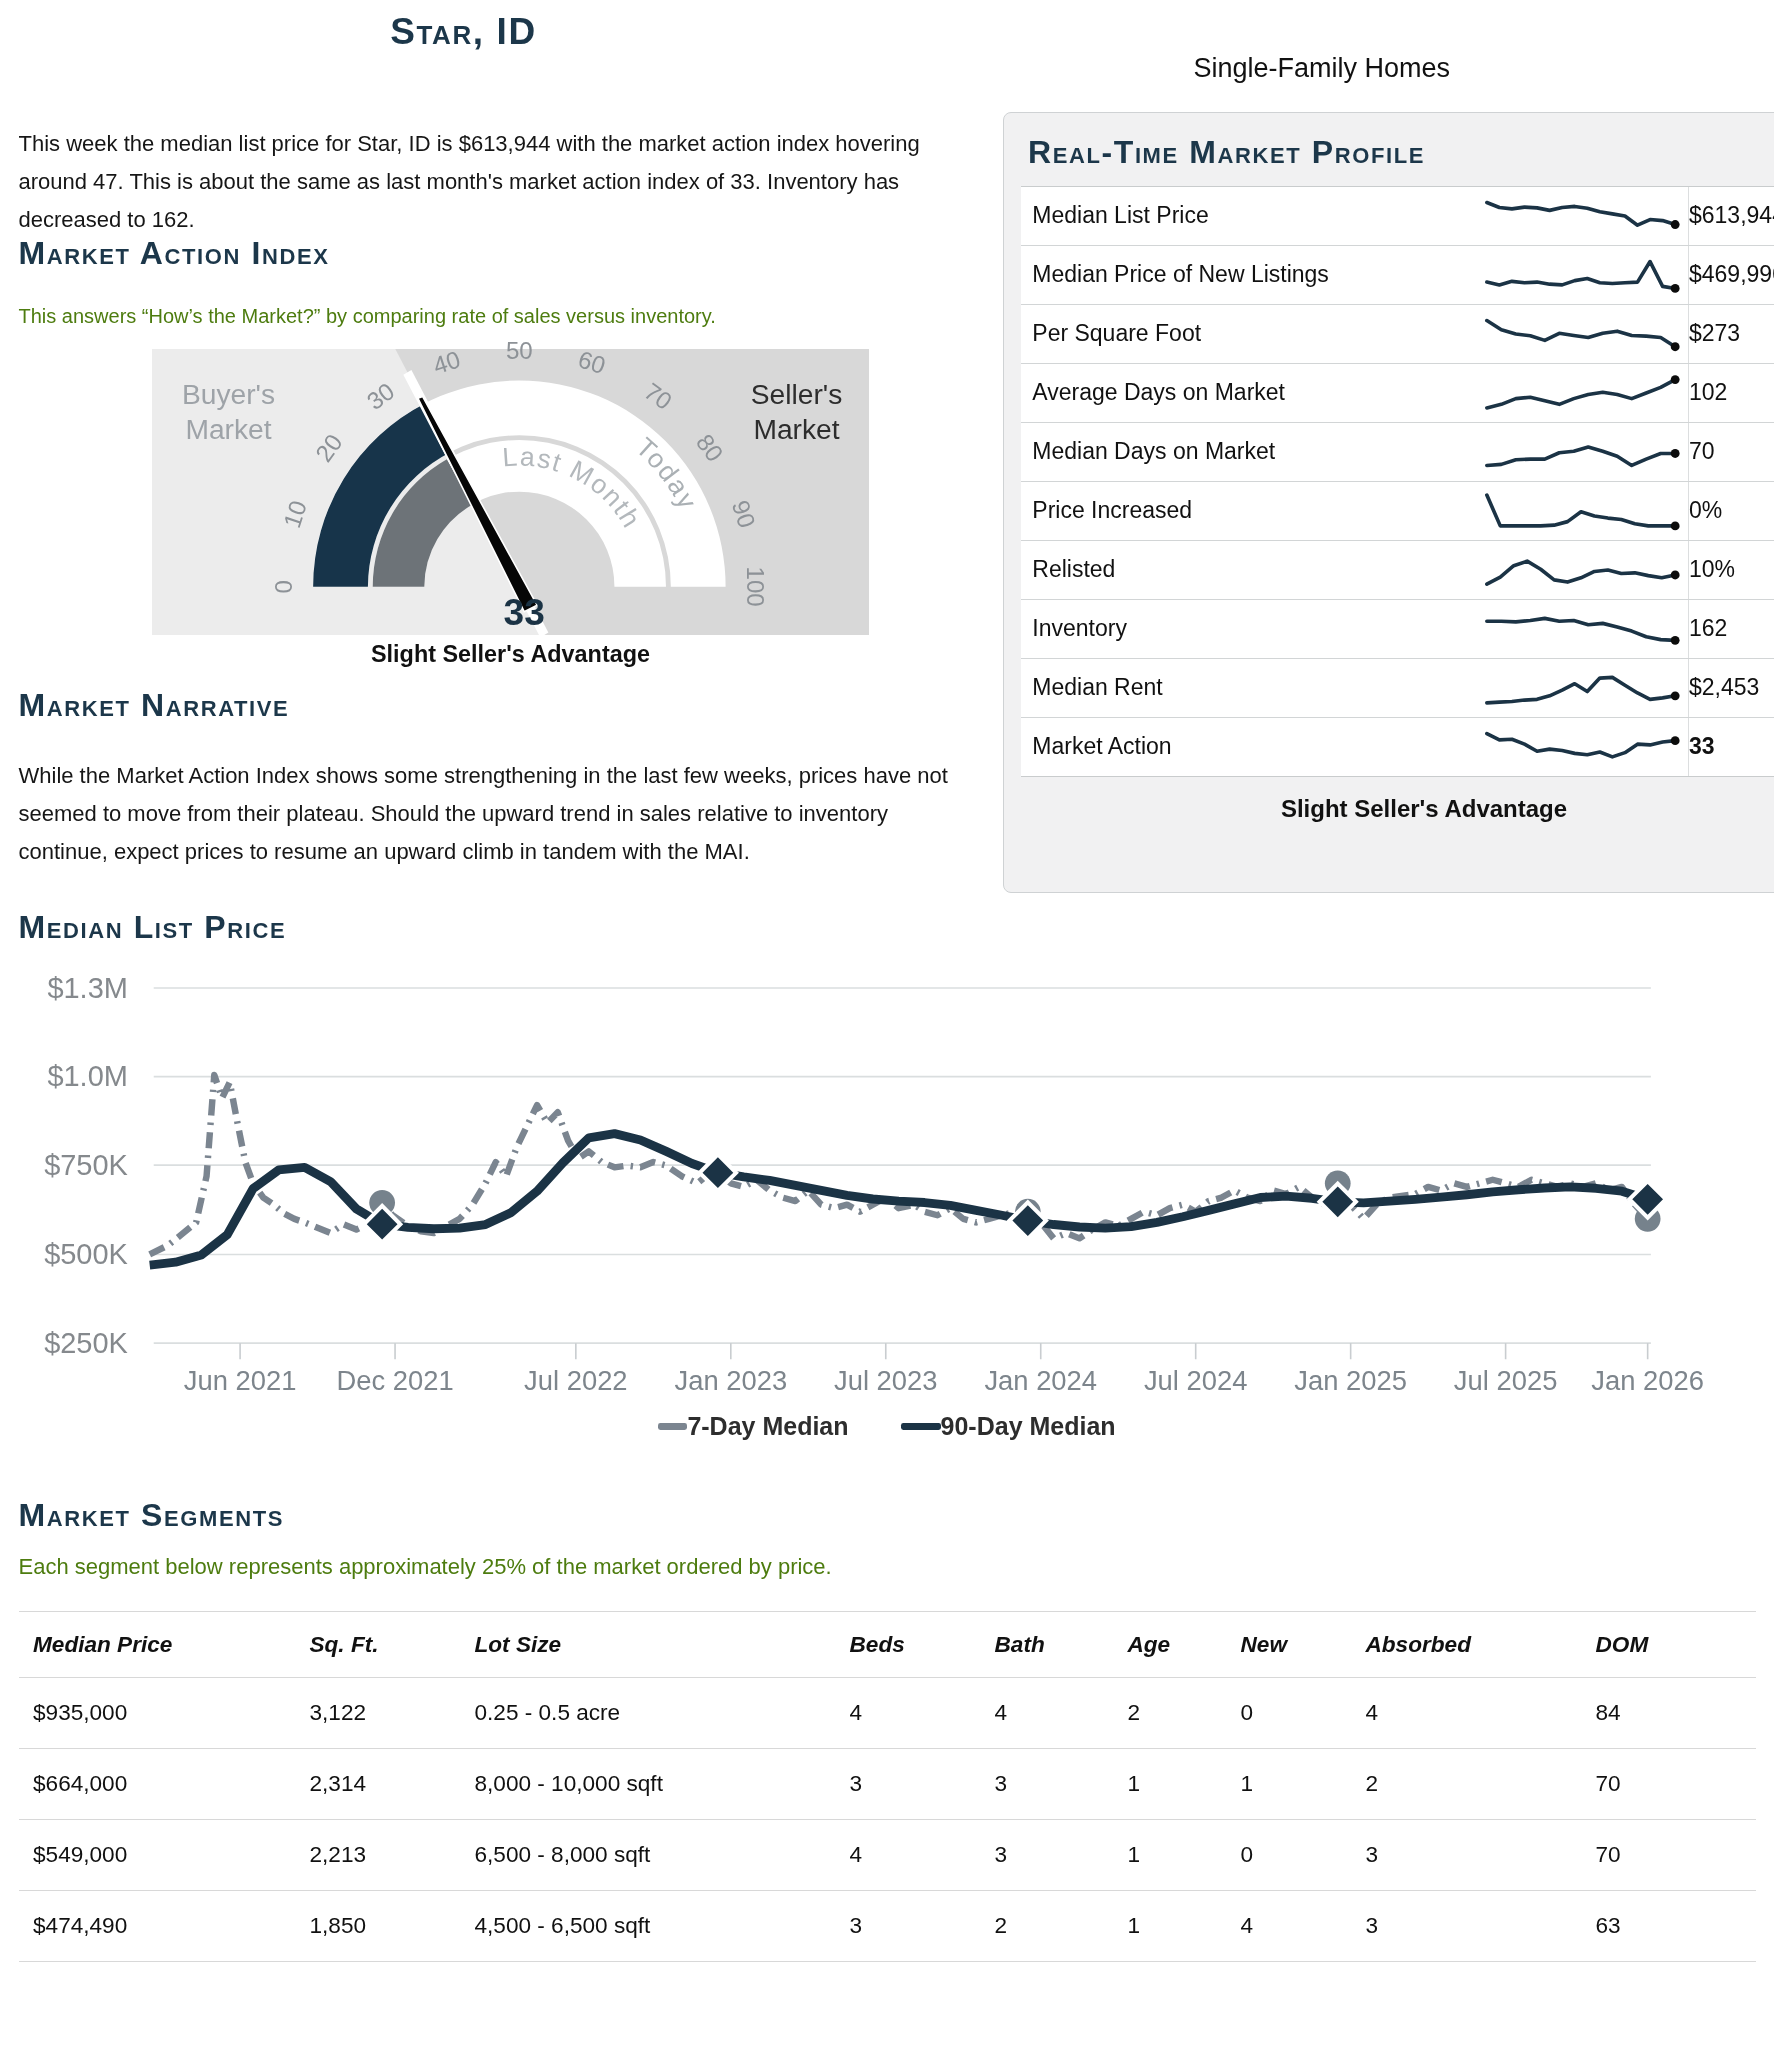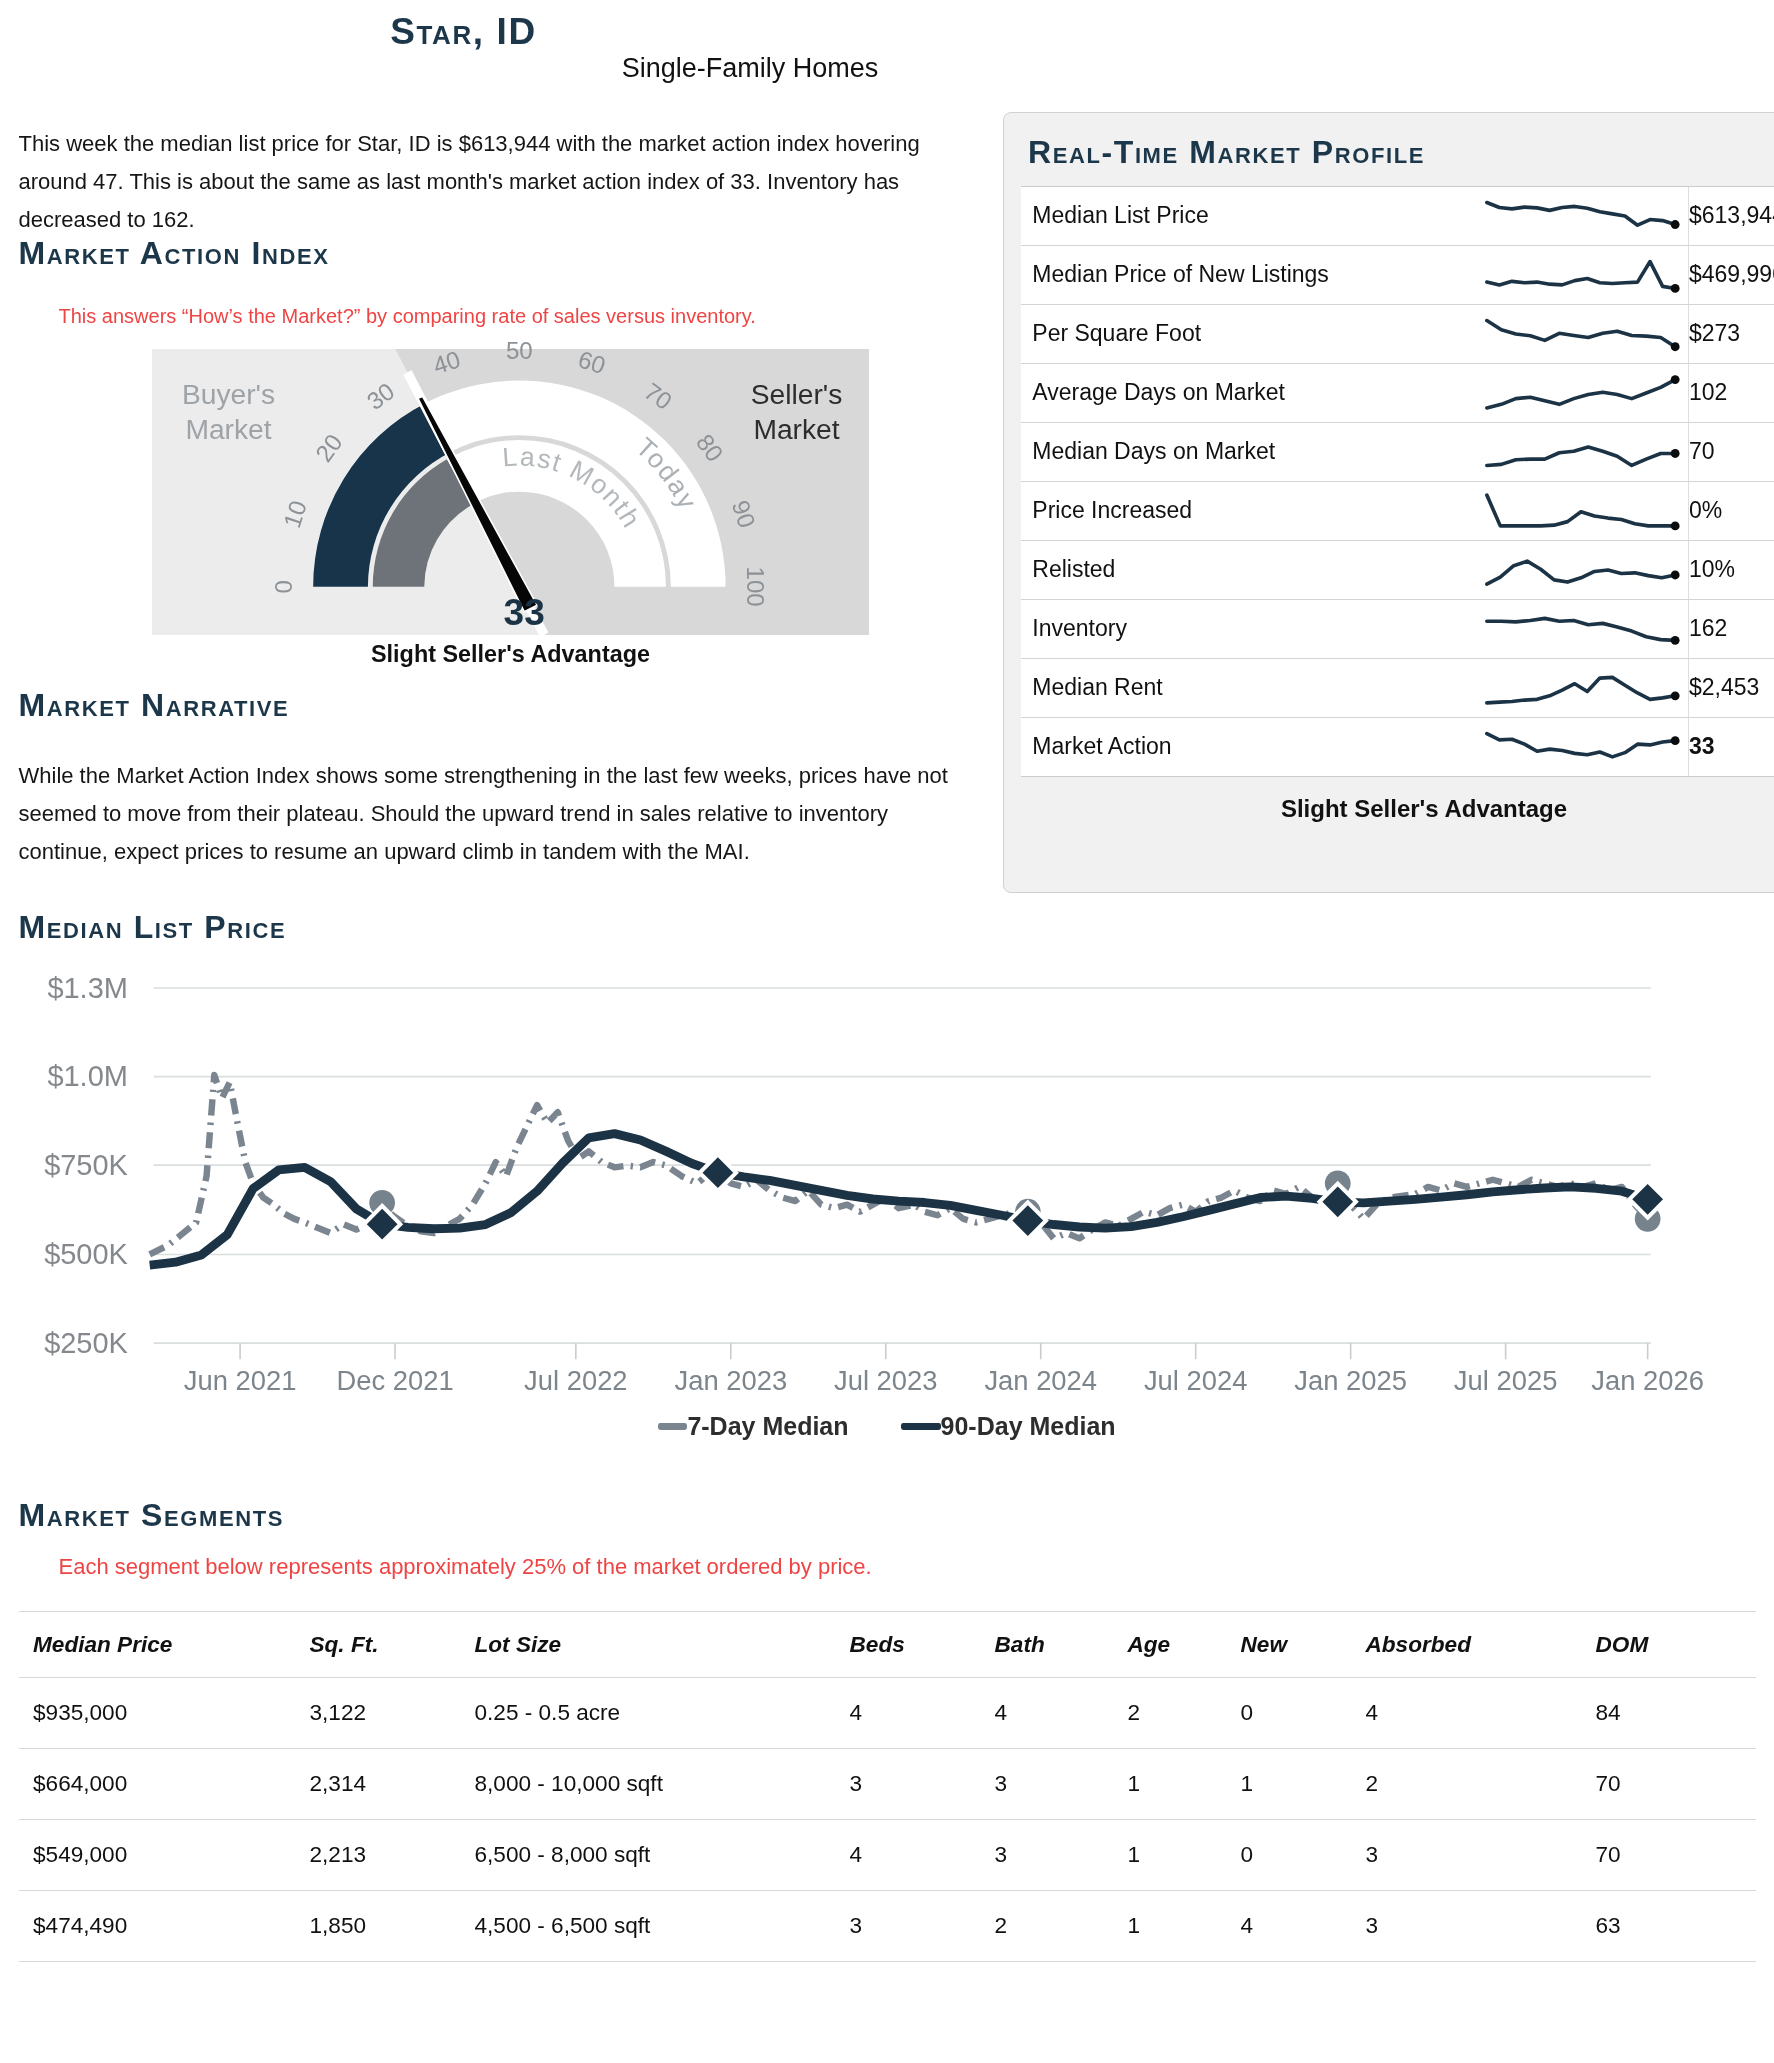--- a/index.html
+++ b/index.html
@@ -7,7 +7,7 @@
         font-family:"Liberation Sans", sans-serif;color:#161616;overflow:hidden;}
   .sc{font-variant:small-caps;color:#1c374a;font-weight:700;letter-spacing:1.6px;}
   .h1{position:absolute;top:11.3px;left:0;width:927px;text-align:center;font-size:37px;}
-  .subtitle{position:absolute;top:53px;left:0;width:1450px;text-align:center;font-size:27px;color:#111;padding-left:25px;}
+  .subtitle{position:absolute;top:53px;left:0;width:1450px;text-align:right;font-size:27px;color:#111;}
   .intro{position:absolute;top:103px;left:18.5px;width:927px;font-size:22px;line-height:1.72;}
   .h2{position:absolute;left:18.5px;font-size:32px;}
   .smallnote{position:absolute;left:18.5px;font-size:20px;color:#ef4444;margin-left:40px;}

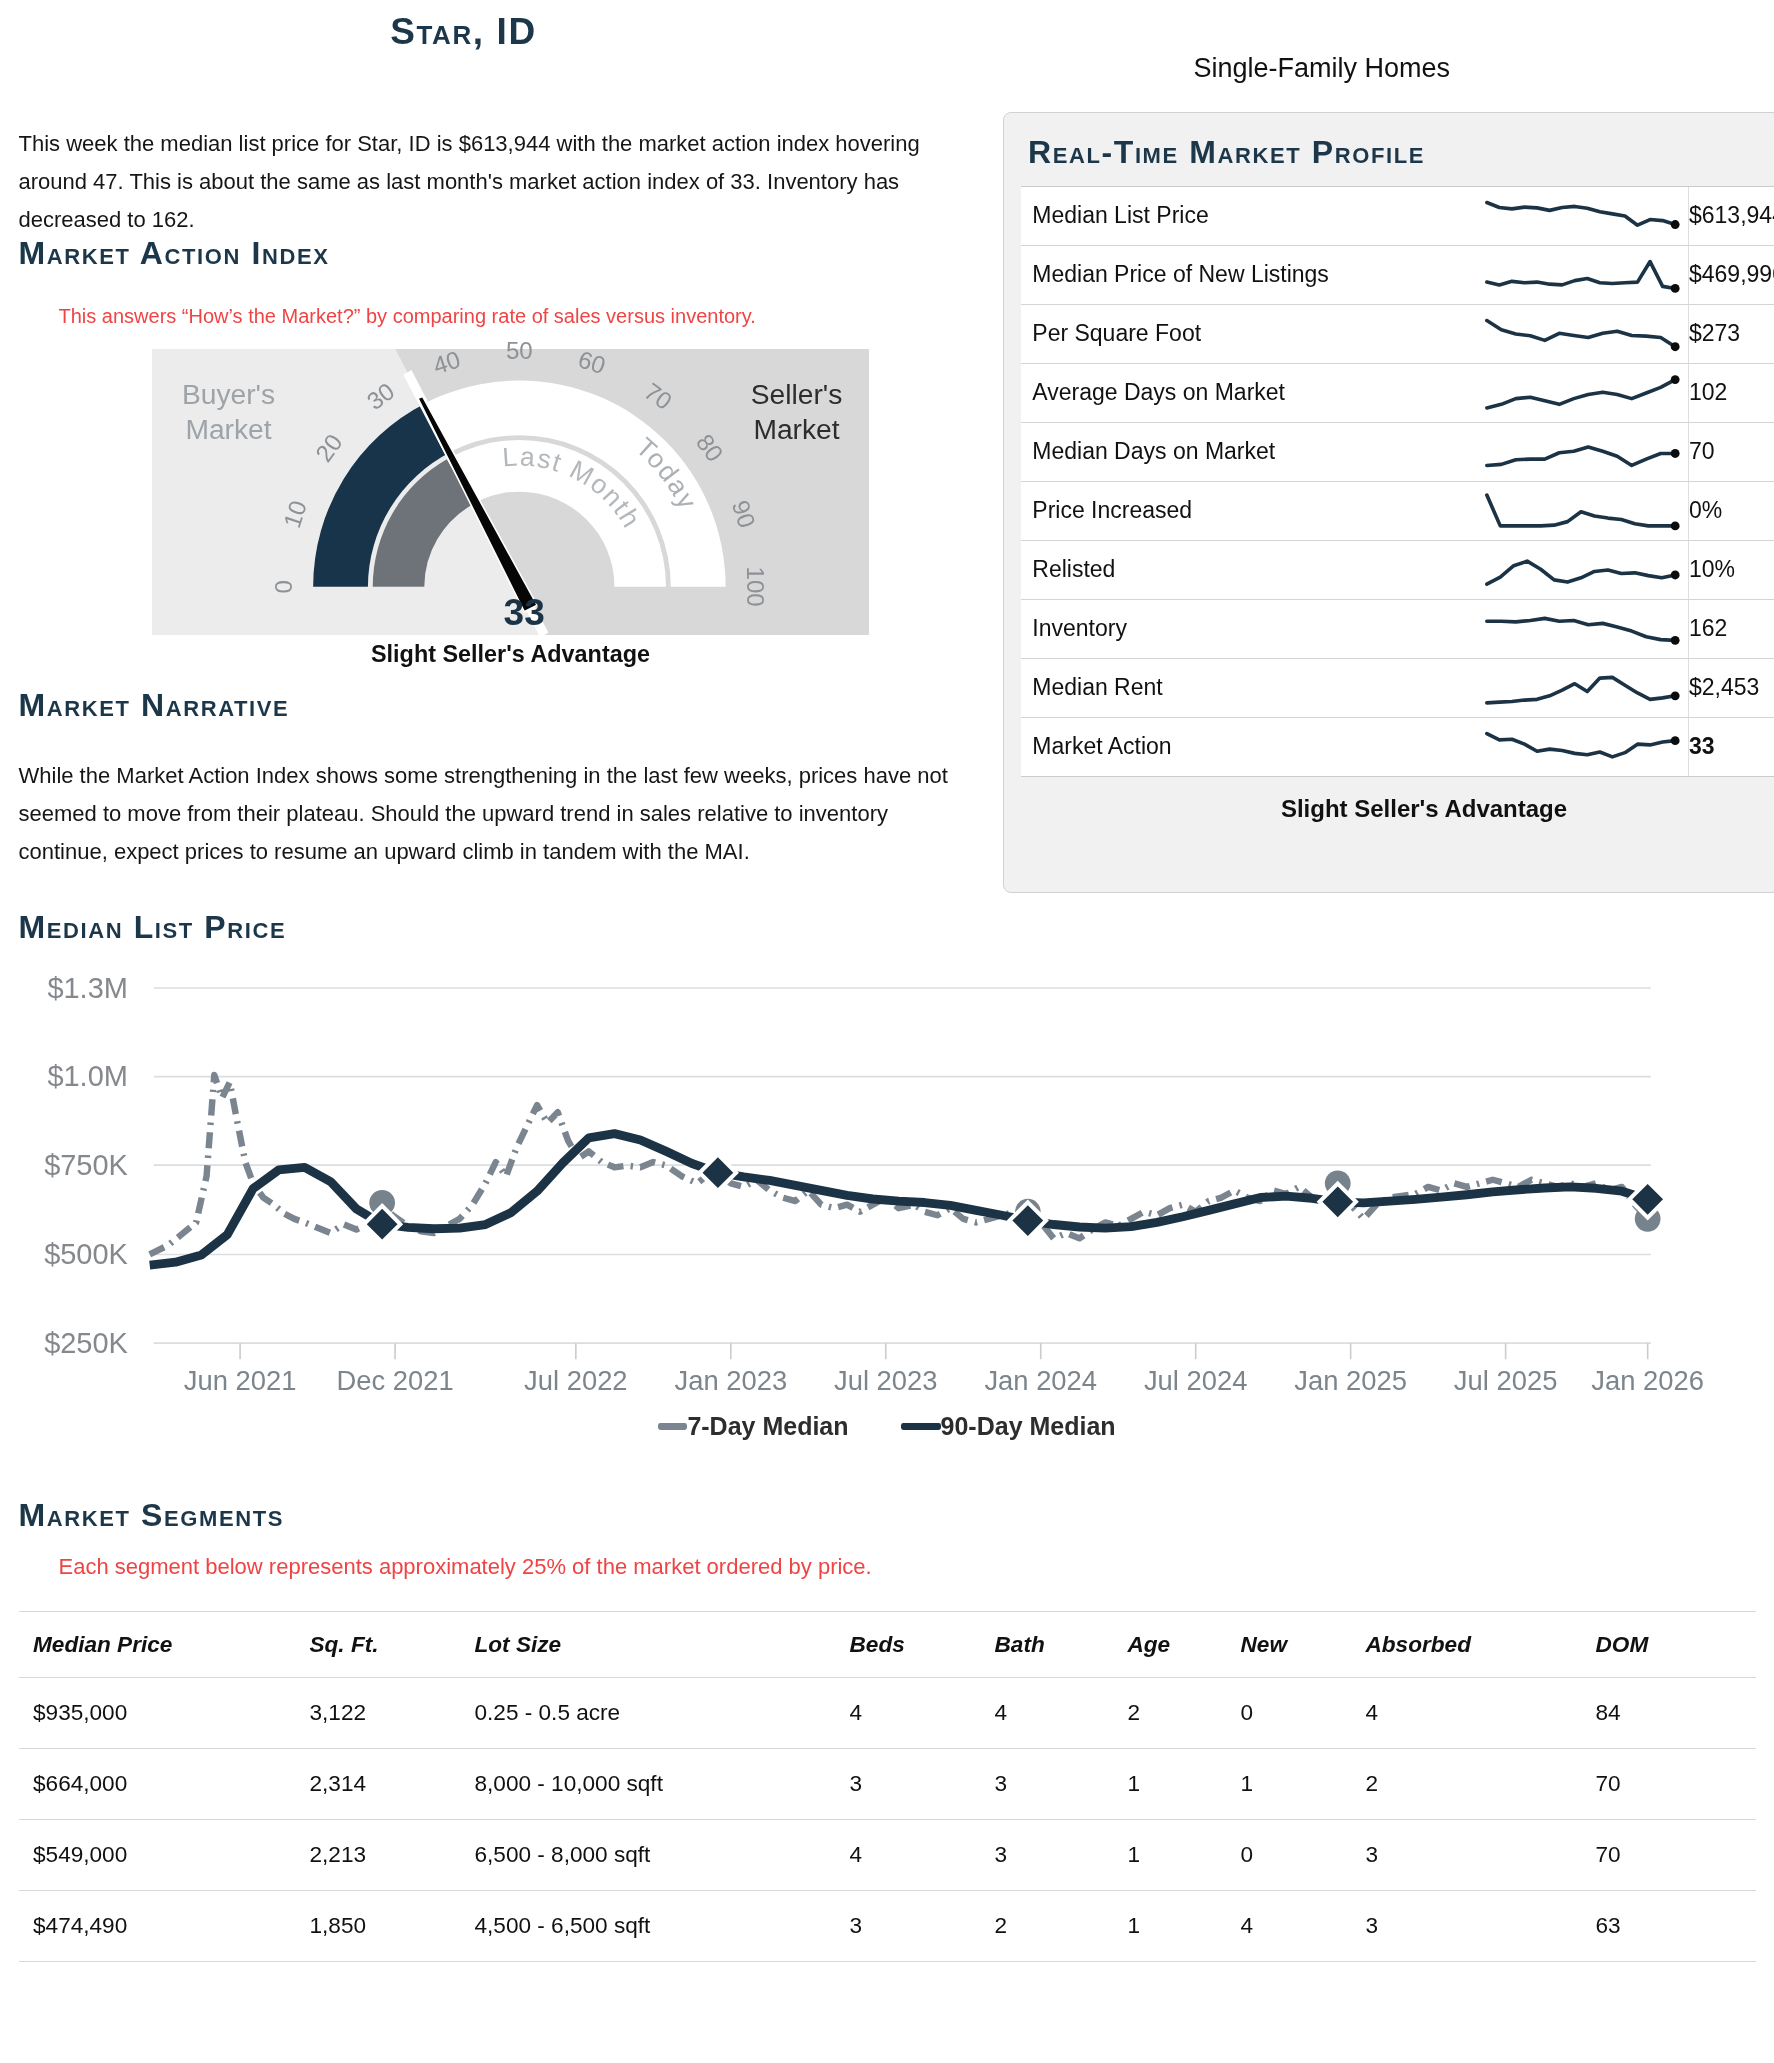--- a/index.html
+++ b/index.html
@@ -10,7 +10,7 @@
   .subtitle{position:absolute;top:53px;left:0;width:1450px;text-align:right;font-size:27px;color:#111;}
   .intro{position:absolute;top:103px;left:18.5px;width:927px;font-size:22px;line-height:1.72;}
   .h2{position:absolute;left:18.5px;font-size:32px;}
-  .smallnote{position:absolute;left:18.5px;font-size:20px;color:#ef4444;margin-left:40px;}
+  .smallnote{position:absolute;left:18.5px;font-size:20px;color:#4d7c0f;}
   .para{position:absolute;left:18.5px;width:959px;font-size:22px;line-height:1.72;}
 
   

